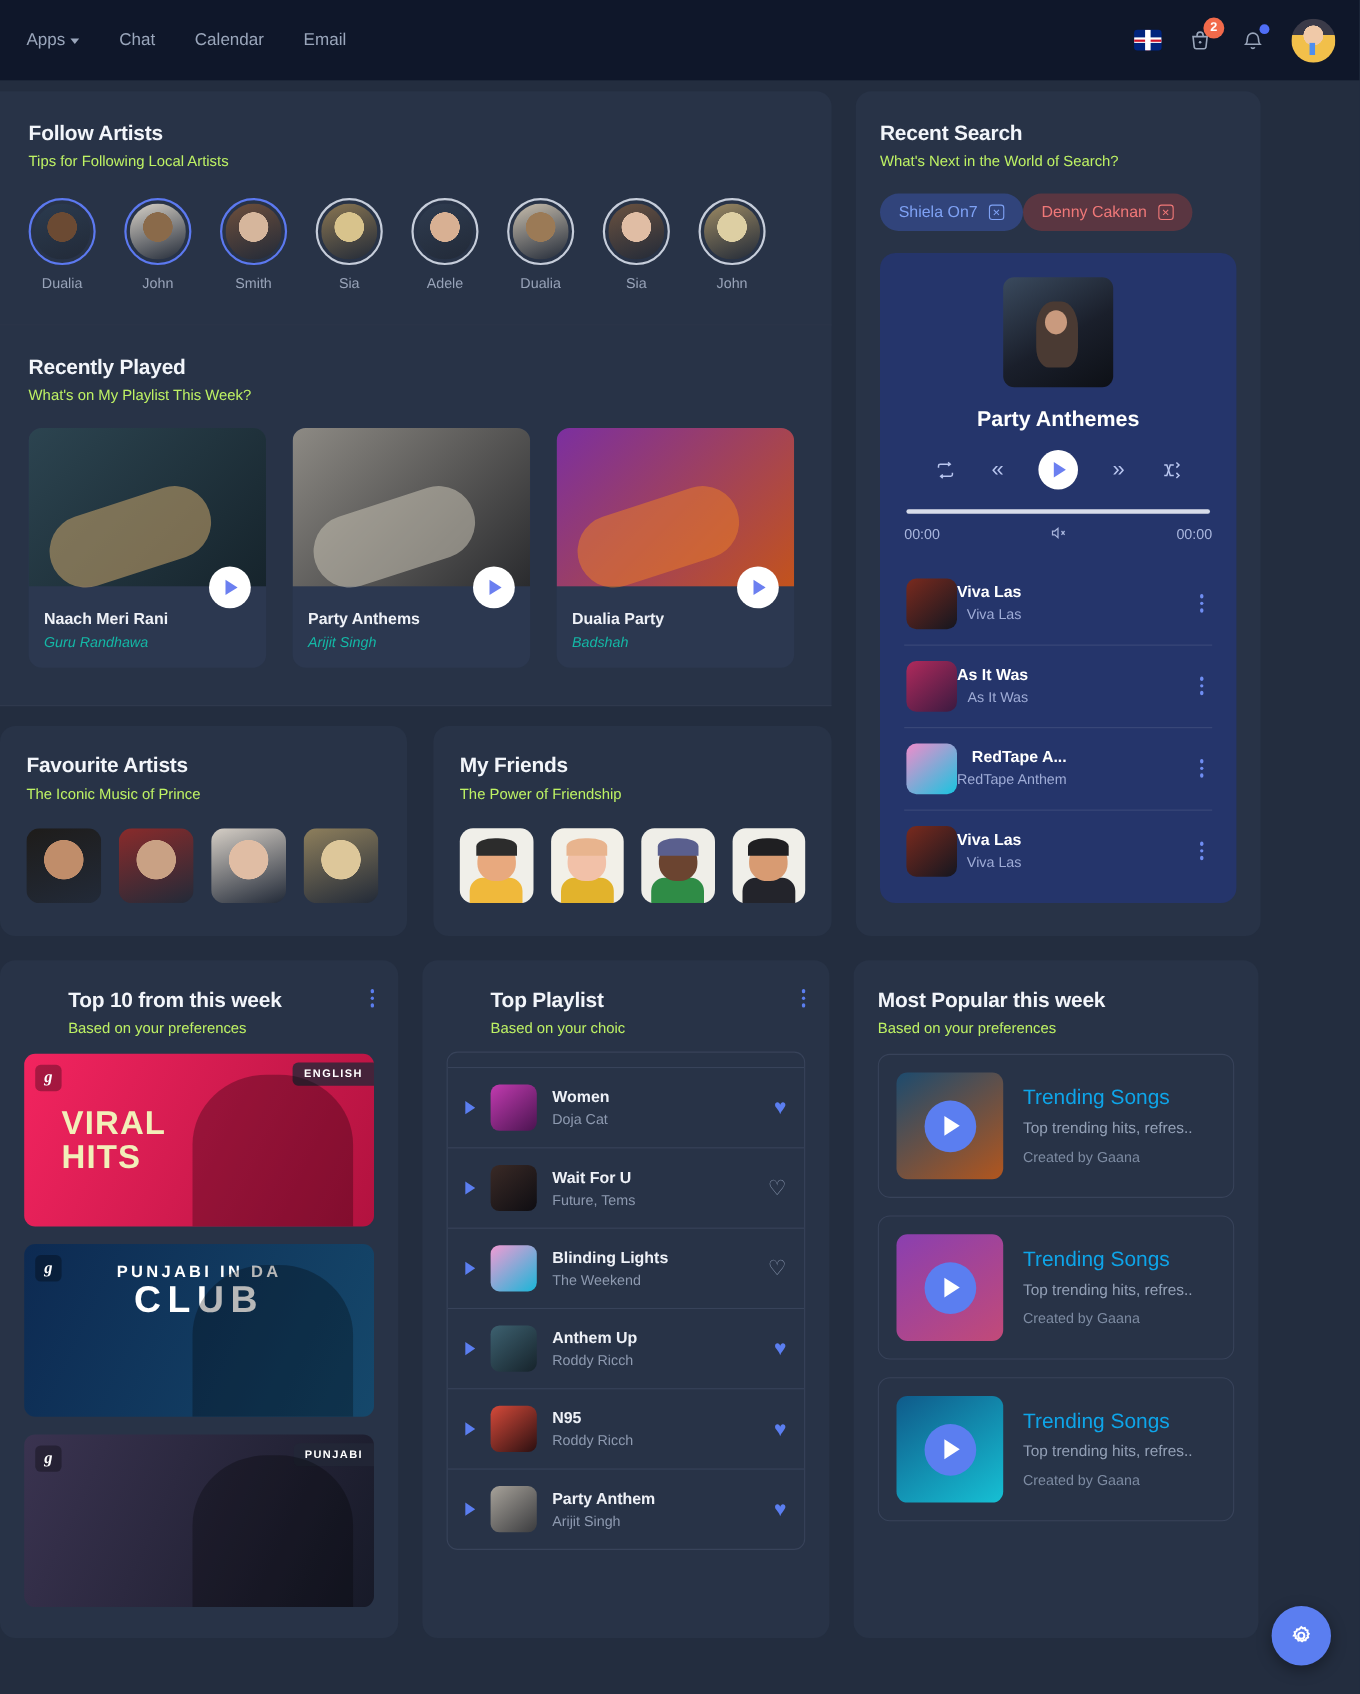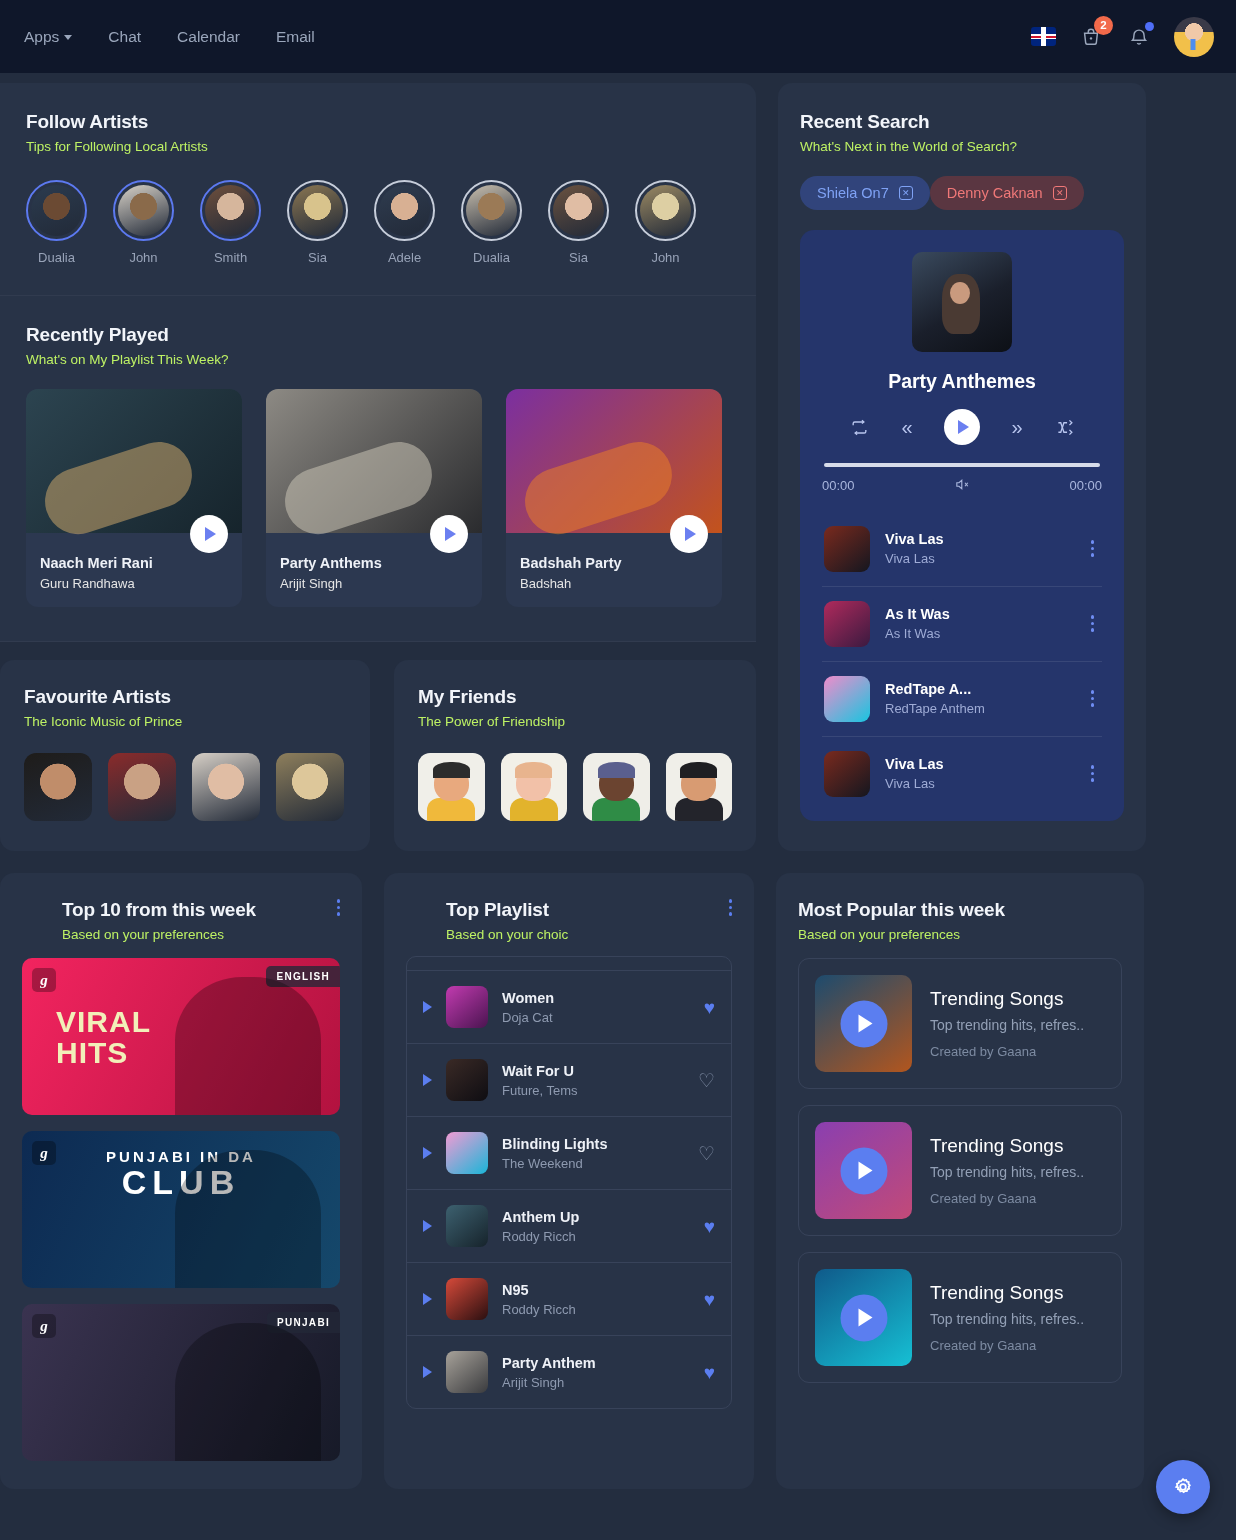--- a/index.html
+++ b/index.html
@@ -106,7 +106,7 @@
   .progress { height: 3.5px; border-radius:2px; background:#d7dcea; margin: 18px 2px 0; cursor:pointer; }
   .times { display:flex;align-items:center;justify-content:space-between; margin-top: 9px; font-size: 13px; color:#a9b6dd; }
   .tracks { margin-top: 16px; }
-  .track { display:flex;align-items:center;gap: 15px; padding: 14px 2px; border-bottom:1px solid rgba(255,255,255,.09); cursor:pointer;}
+  .track { display:flex;align-items:center;padding: 14px 2px; border-bottom:1px solid rgba(255,255,255,.09); cursor:pointer;text-align:right;}
   .track:last-child { border-bottom:none; }
   .t-art { width: 46px;height:46px;border-radius:9px;overflow:hidden;flex:none; position:relative;}
   .t-t { font-size: 14.5px; font-weight:bold; color:#fff; }

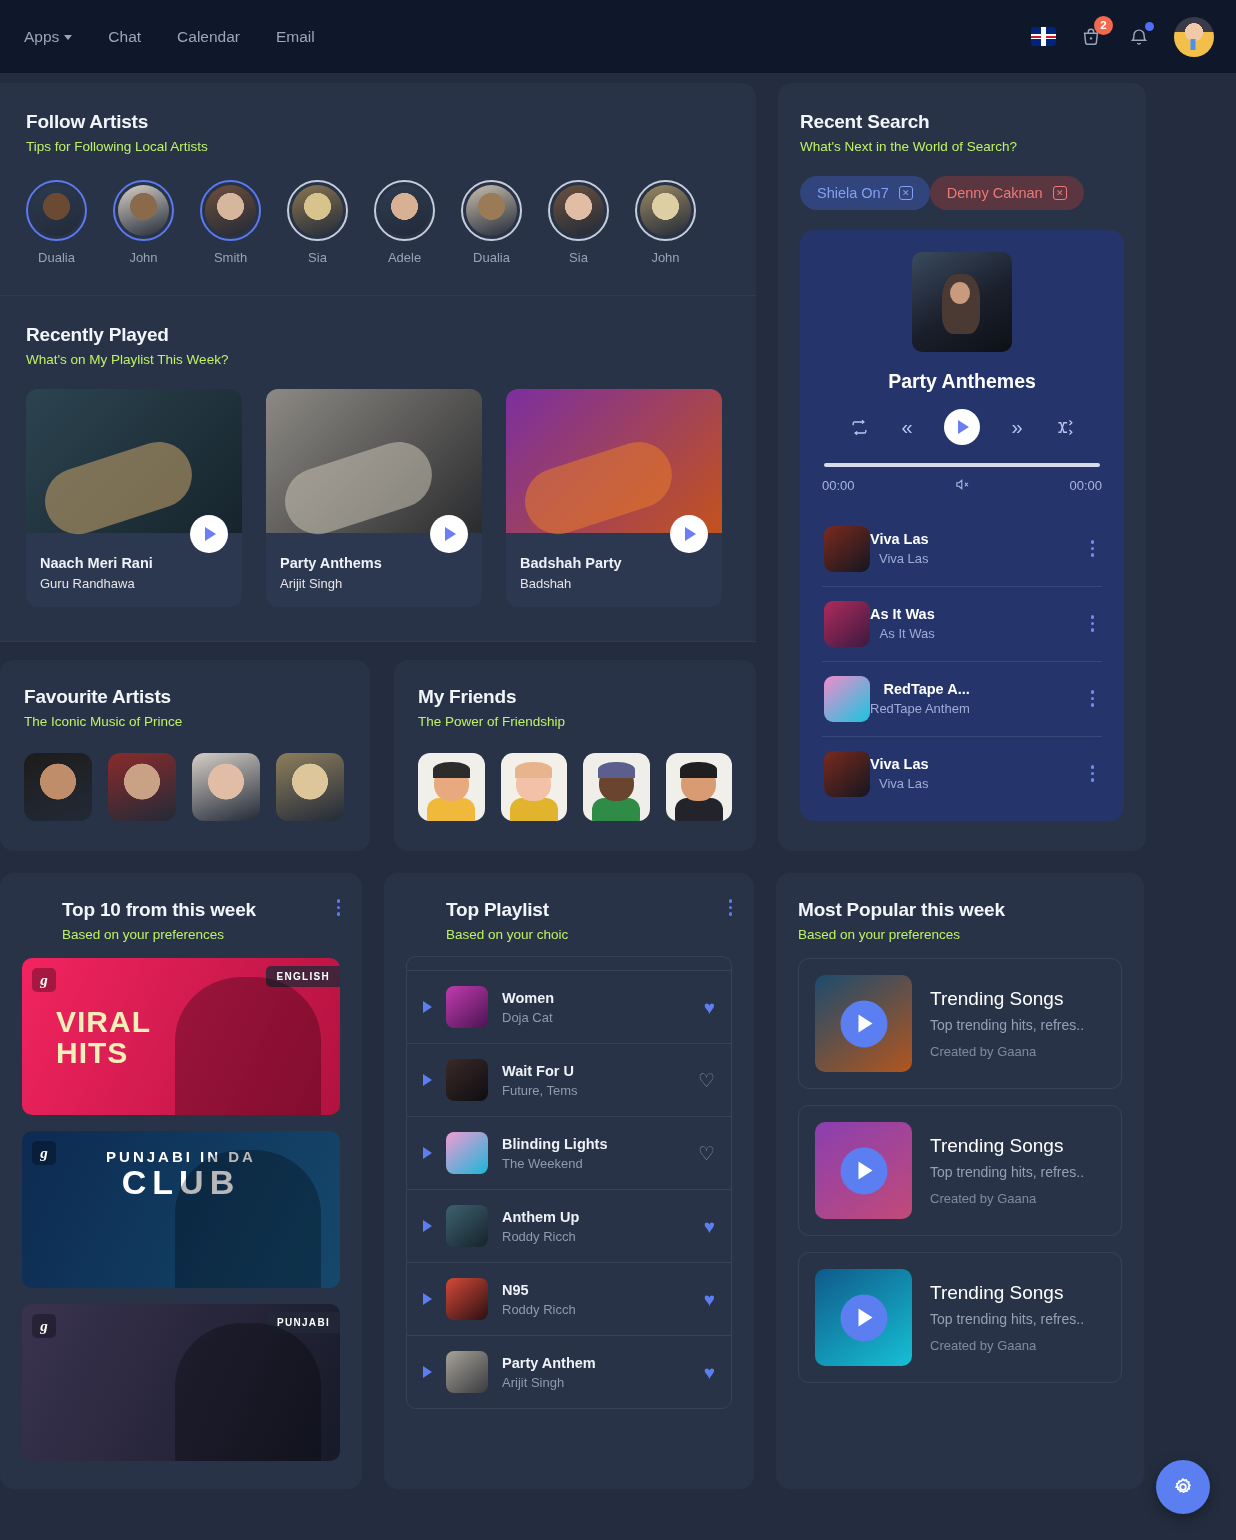--- a/index.html
+++ b/index.html
@@ -293,7 +293,7 @@
                   </div>
     </div>
     <div class="rp-meta">
-      <div class="rp-t">Badshah Party</div>
+      <div class="rp-t">Dualia Party</div>
       <div class="rp-a">Badshah</div>
     </div>
   </div>

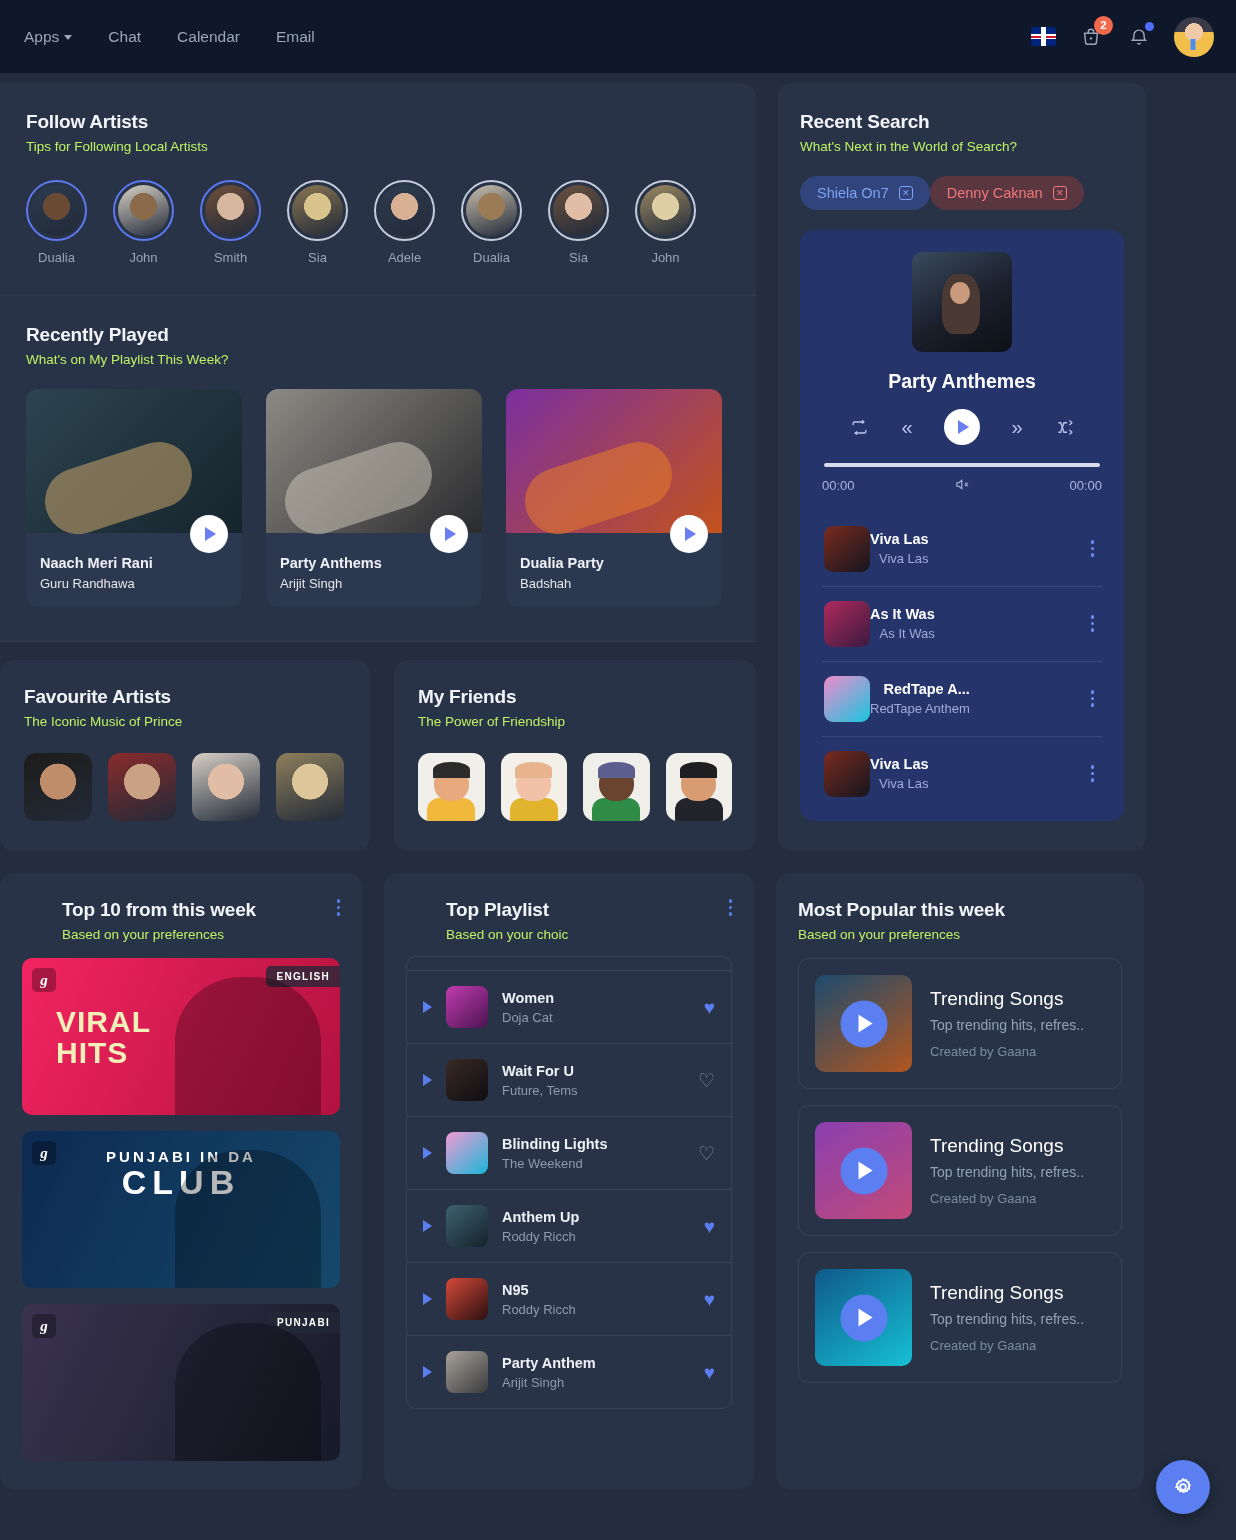--- a/index.html
+++ b/index.html
@@ -80,7 +80,7 @@
   .tri-sm { width:0;height:0;border-left:9px solid #5b7ef0;border-top:6px solid transparent;border-bottom:6px solid transparent; }
   .rp-meta { padding: 22px 14px 16px 14px; }
   .rp-t { font-size: 14.5px; font-weight: bold; color: #eef1f7; }
-  .rp-a { font-size: 13px; color: #e5e5e5; margin-top: 5px; }
+  .rp-a { font-size: 13px; color: #14b8a6; margin-top: 5px; font-style: italic; }
 
   
   .thumbs { display:flex; gap: 16px; margin-top: 24px; }

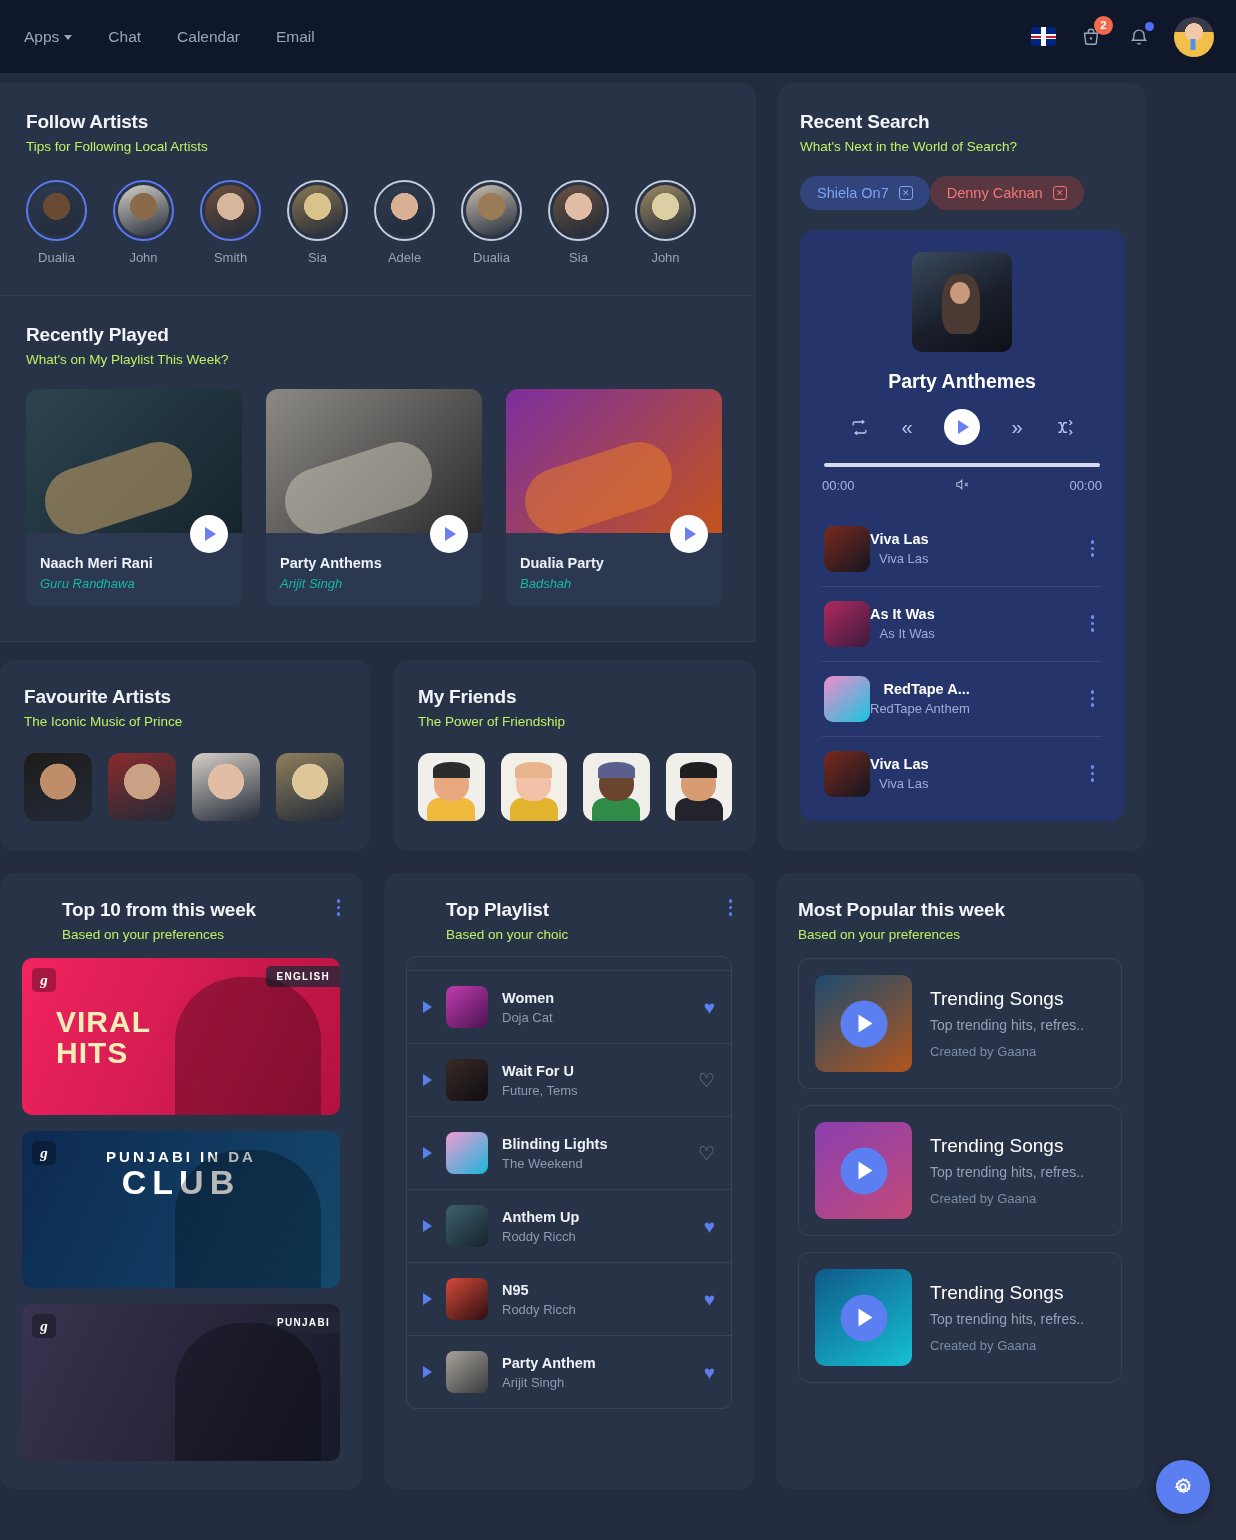--- a/index.html
+++ b/index.html
@@ -138,7 +138,7 @@
   .mp-art { width: 97px;height:97px;border-radius:10px;overflow:hidden;position:relative;flex:none;}
   .mp-play { position:absolute; left:50%;top:50%;transform:translate(-50%,-50%); width:47px;height:47px;border-radius:50%;background:#5b7ef0;display:flex;align-items:center;justify-content:center;}
   .tri-w { width:0;height:0;border-left:14px solid #fff;border-top:9px solid transparent;border-bottom:9px solid transparent;margin-left:4px;}
-  .mp-t { font-size: 19px; color:#ffffff; }
+  .mp-t { font-size: 19px; color:#0ea5e9; }
   .mp-d { font-size: 14px; color:#93a0b6; margin-top: 7px; }
   .mp-c { font-size: 13px; color:#7d8ba2; margin-top: 11px; }
 

